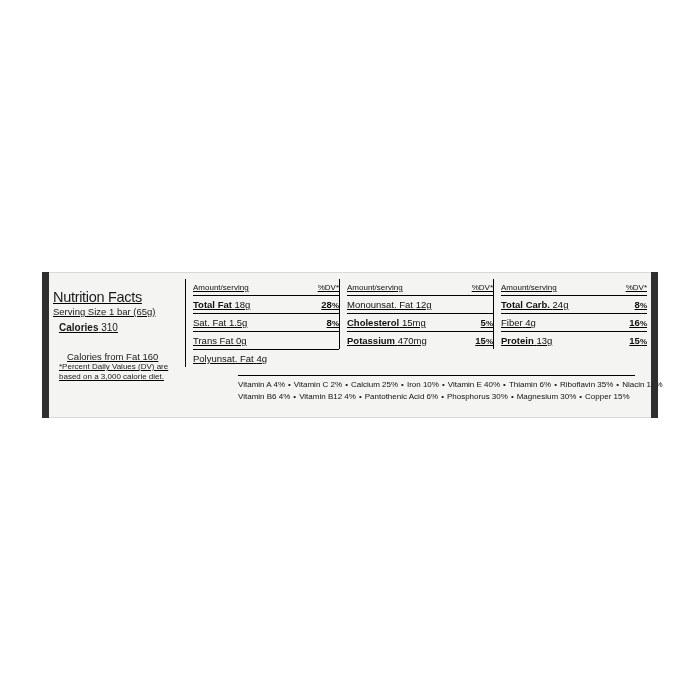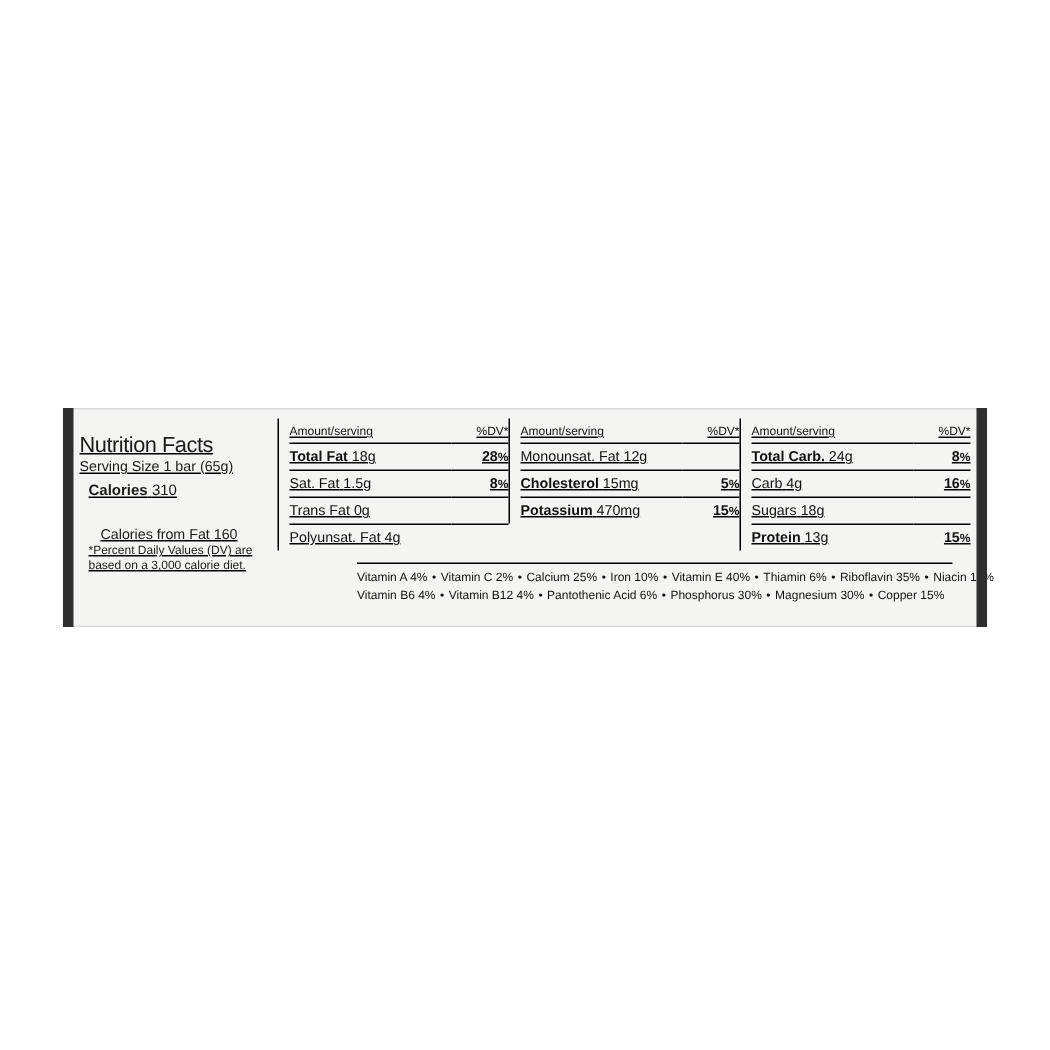--- a/index.html
+++ b/index.html
@@ -245,7 +245,7 @@
                 <td class="dv b"><span>8</span><span class="pct">%</span></td>
               </tr>
               <tr class="rowline">
-                <td class="nm ind"><span>Carb</span> <span>4g</span></td>
+                <td class="nm ind"><span>Fiber</span> <span>4g</span></td>
                 <td class="dv b"><span>16</span><span class="pct">%</span></td>
               </tr>
               <tr class="rowline">

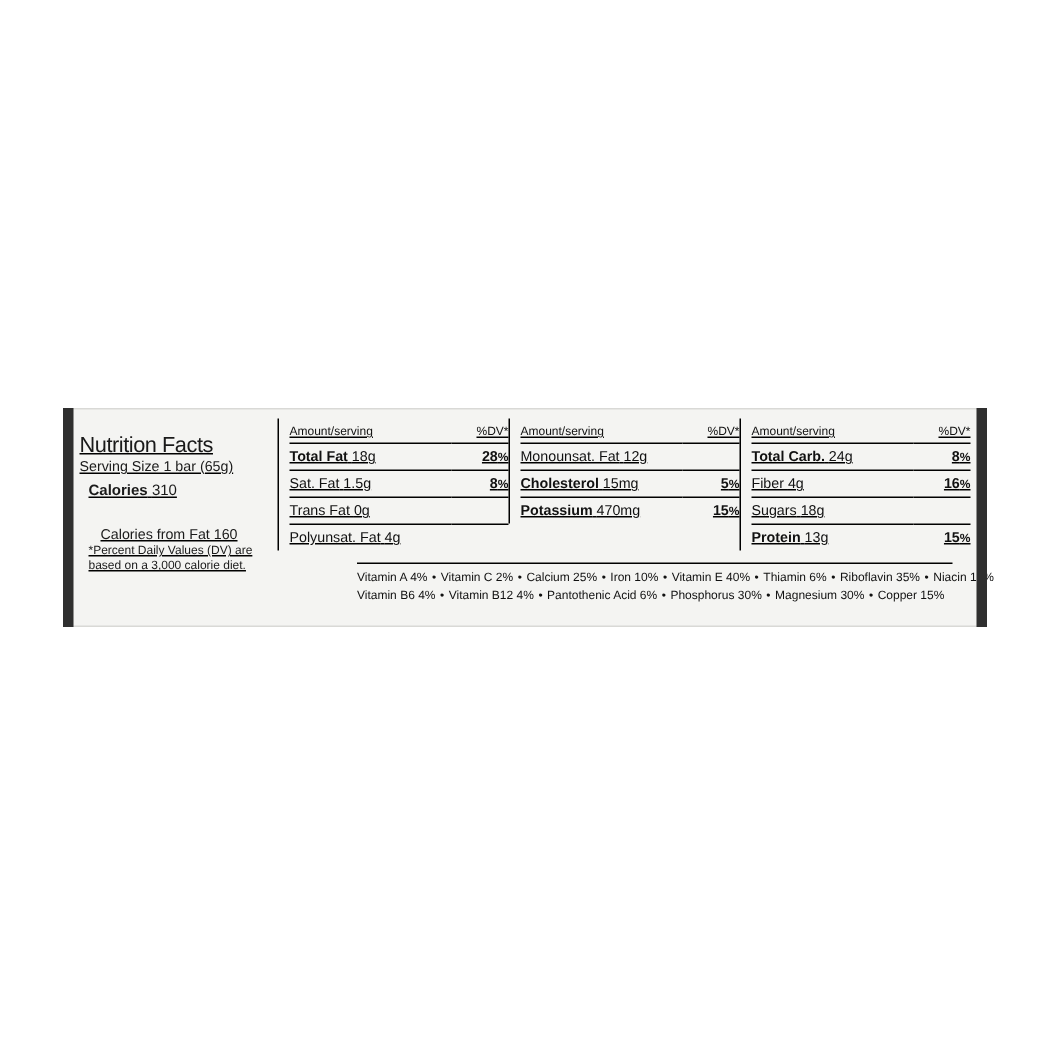--- a/index.html
+++ b/index.html
@@ -249,10 +249,6 @@
                 <td class="dv b"><span>16</span><span class="pct">%</span></td>
               </tr>
               <tr class="rowline">
-                <td class="nm ind"><span>Sugars</span> <span>18g</span></td>
-                <td class="dv"></td>
-              </tr>
-              <tr class="rowline">
                 <td class="nm b"><span>Protein</span> <span style="font-weight:normal">13g</span></td>
                 <td class="dv b"><span>15</span><span class="pct">%</span></td>
               </tr>

